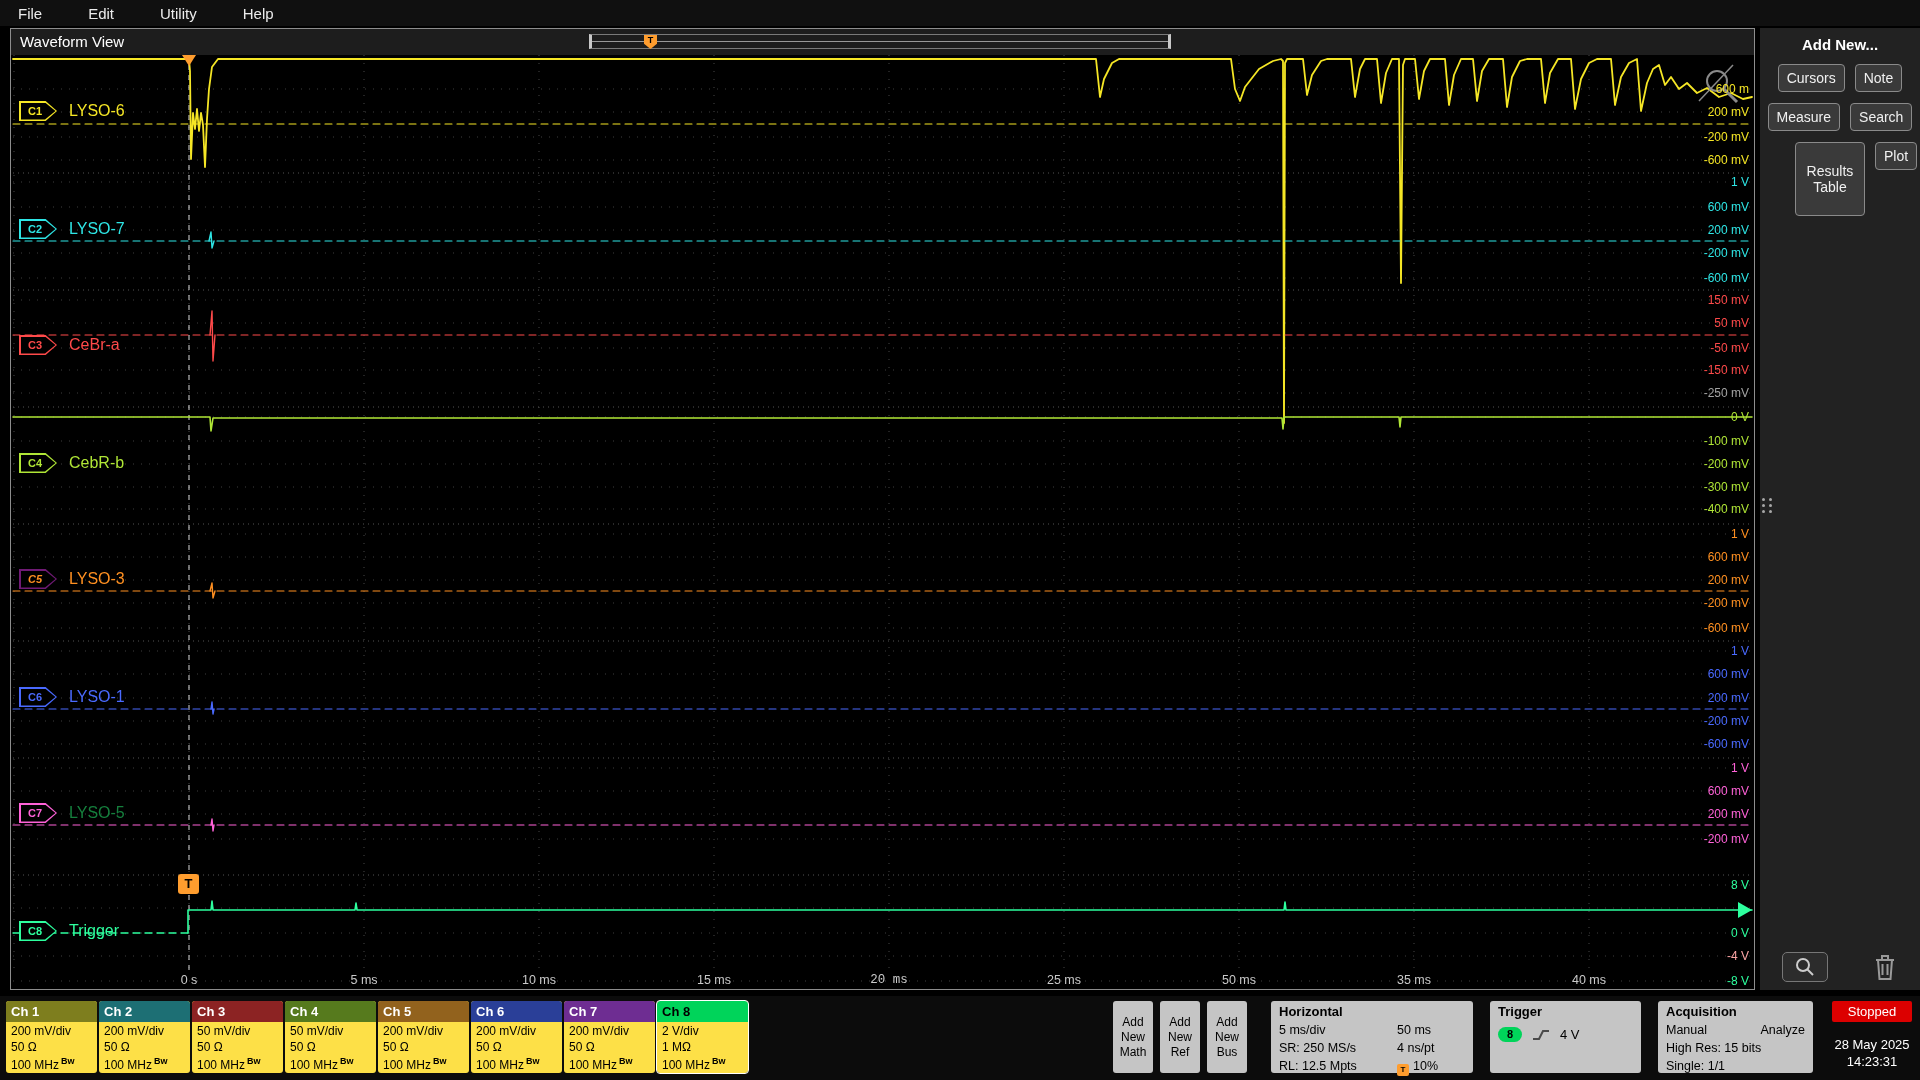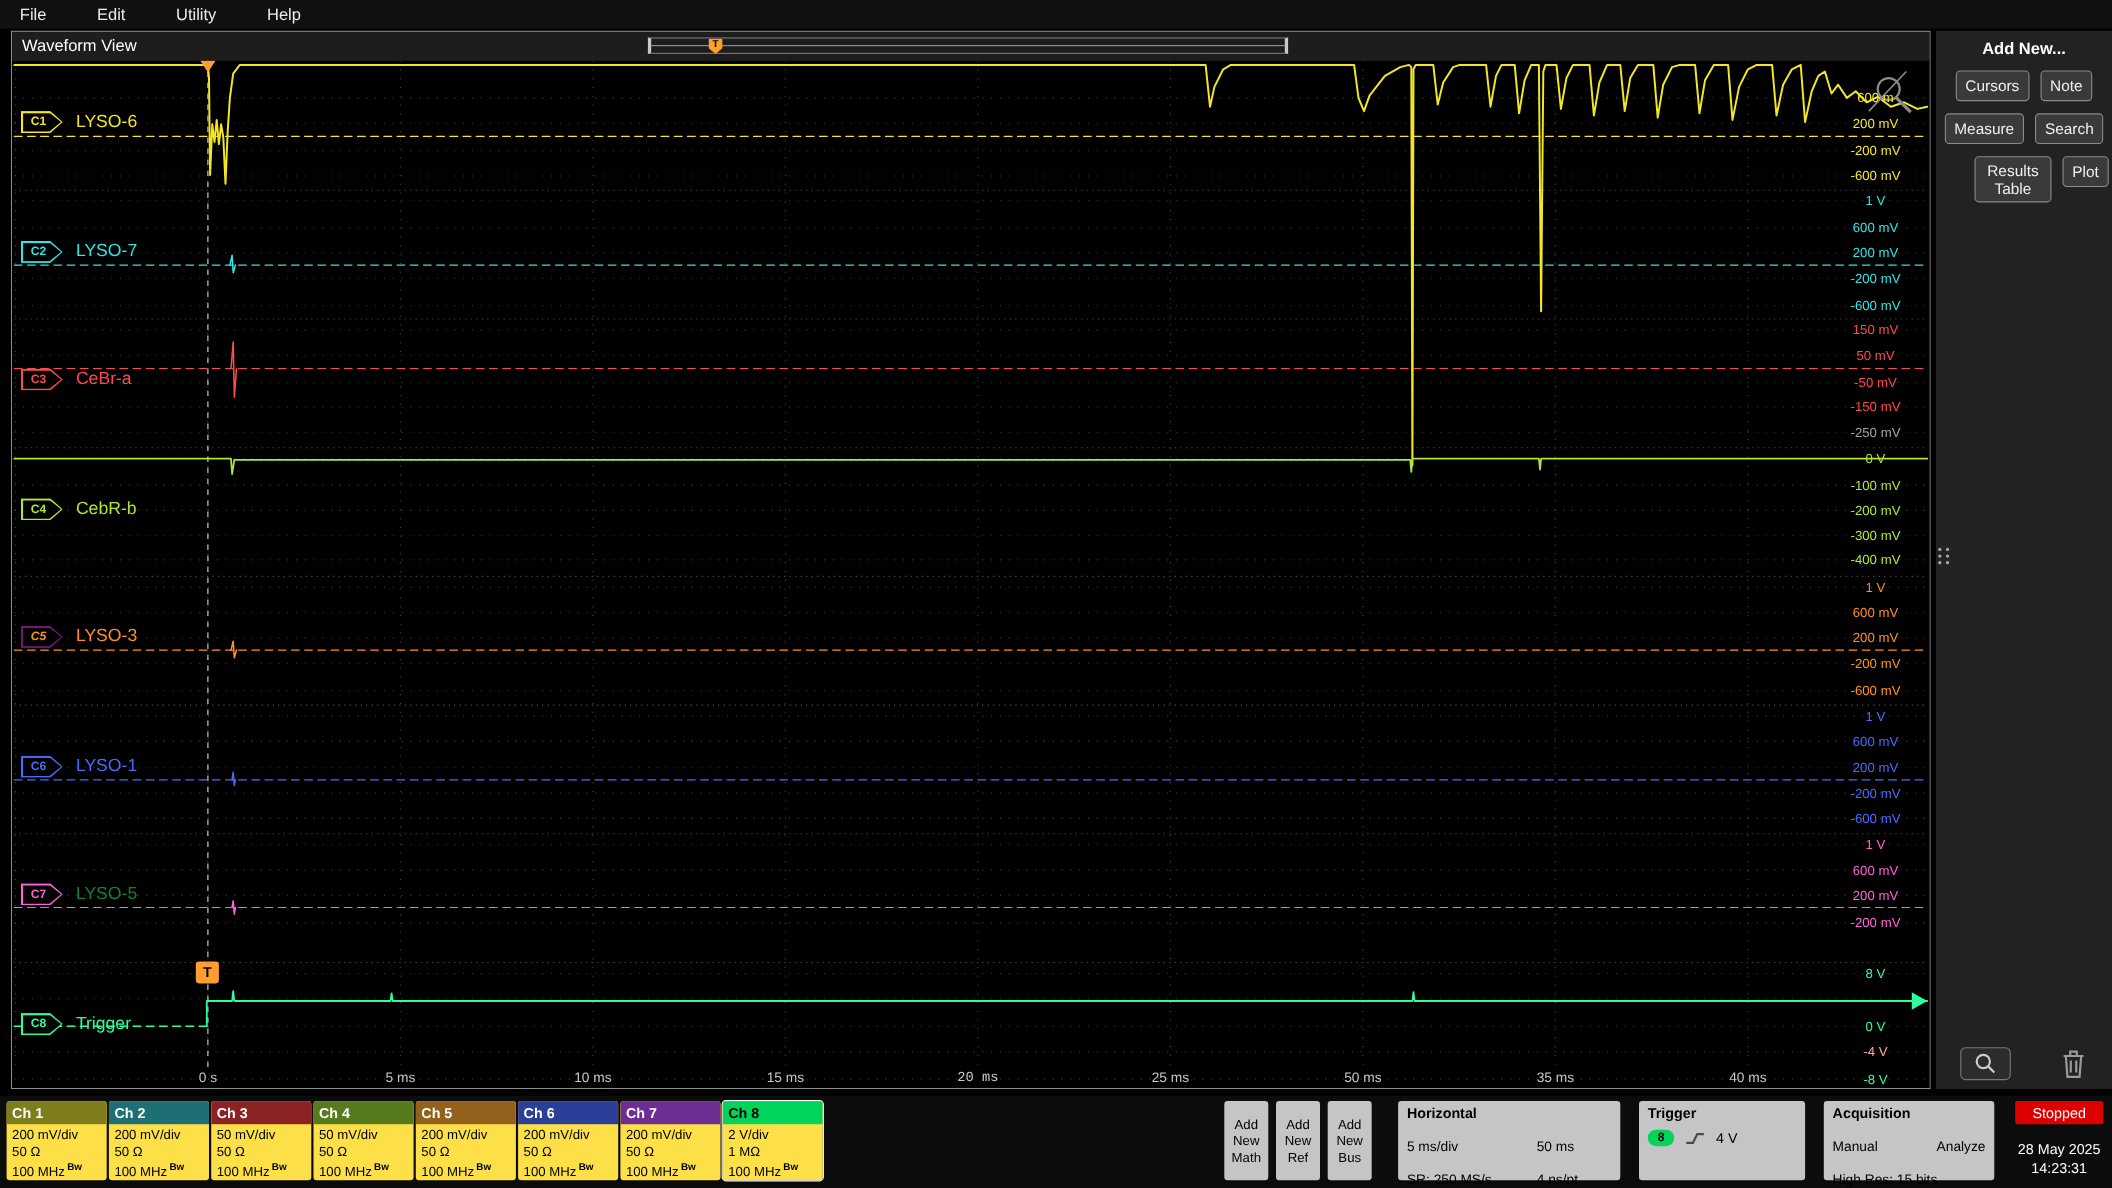--- a/index.html
+++ b/index.html
@@ -27,7 +27,7 @@
   .plot{position:absolute;left:0;top:26px;width:1743px;height:934px;background:#000;overflow:hidden;}
   #wave-svg{position:absolute;left:0;top:0;}
 
-  .scale-label{position:absolute;left:1650px;width:88px;text-align:center;
+  .scale-label{position:absolute;left:1650px;width:88px;text-align:right;
                font-size:12px;line-height:16px;white-space:nowrap;}
   .time-label{position:absolute;top:918px;width:60px;text-align:center;
               font-size:12.5px;color:#c9c9c9;}

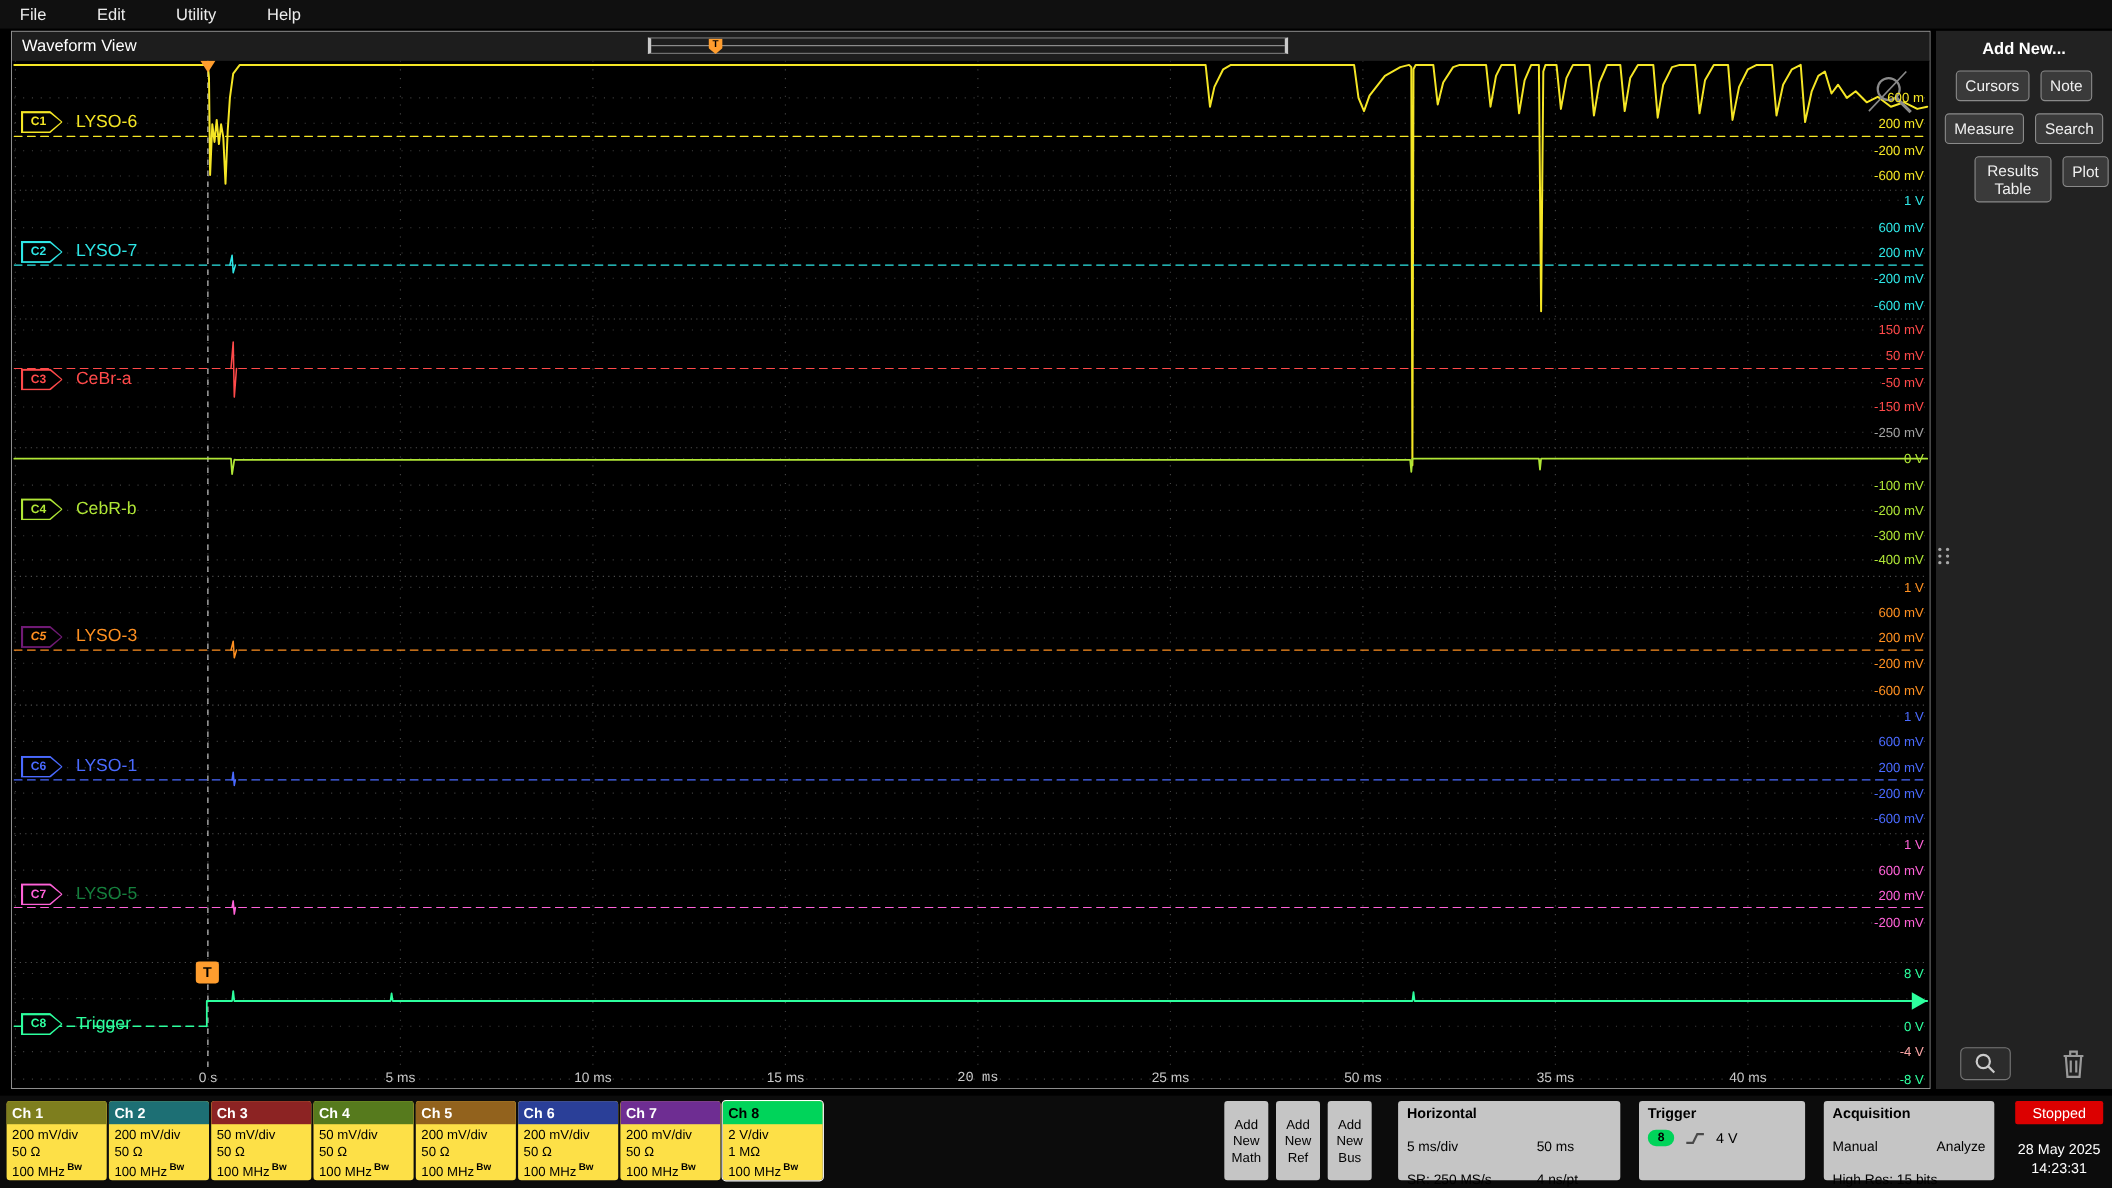--- a/index.html
+++ b/index.html
@@ -48,7 +48,7 @@
   .rp-row{display:flex;justify-content:center;gap:10px;margin-top:11px;align-items:flex-start;}
   .rp-btn{background:#3a3a3a;border:1px solid #8a8a8a;border-radius:4px;color:#f0f0f0;
           font-size:14px;font-family:inherit;padding:5px 8px;cursor:pointer;}
-  .rp-btn.tall{width:70px;white-space:normal;line-height:1.15;padding:4px 4px;margin-left:32px;}
+  .rp-btn.tall{width:70px;white-space:normal;line-height:1.15;padding:20px 4px;margin-left:32px;}
   .splitter{position:absolute;left:2px;top:470px;display:grid;grid-template-columns:4px 4px;gap:3px;}
   .splitter i{width:3px;height:3px;border-radius:50%;background:#a8a8a8;}
   .rp-bottom{position:absolute;bottom:8px;left:22px;display:flex;gap:44px;align-items:center;}

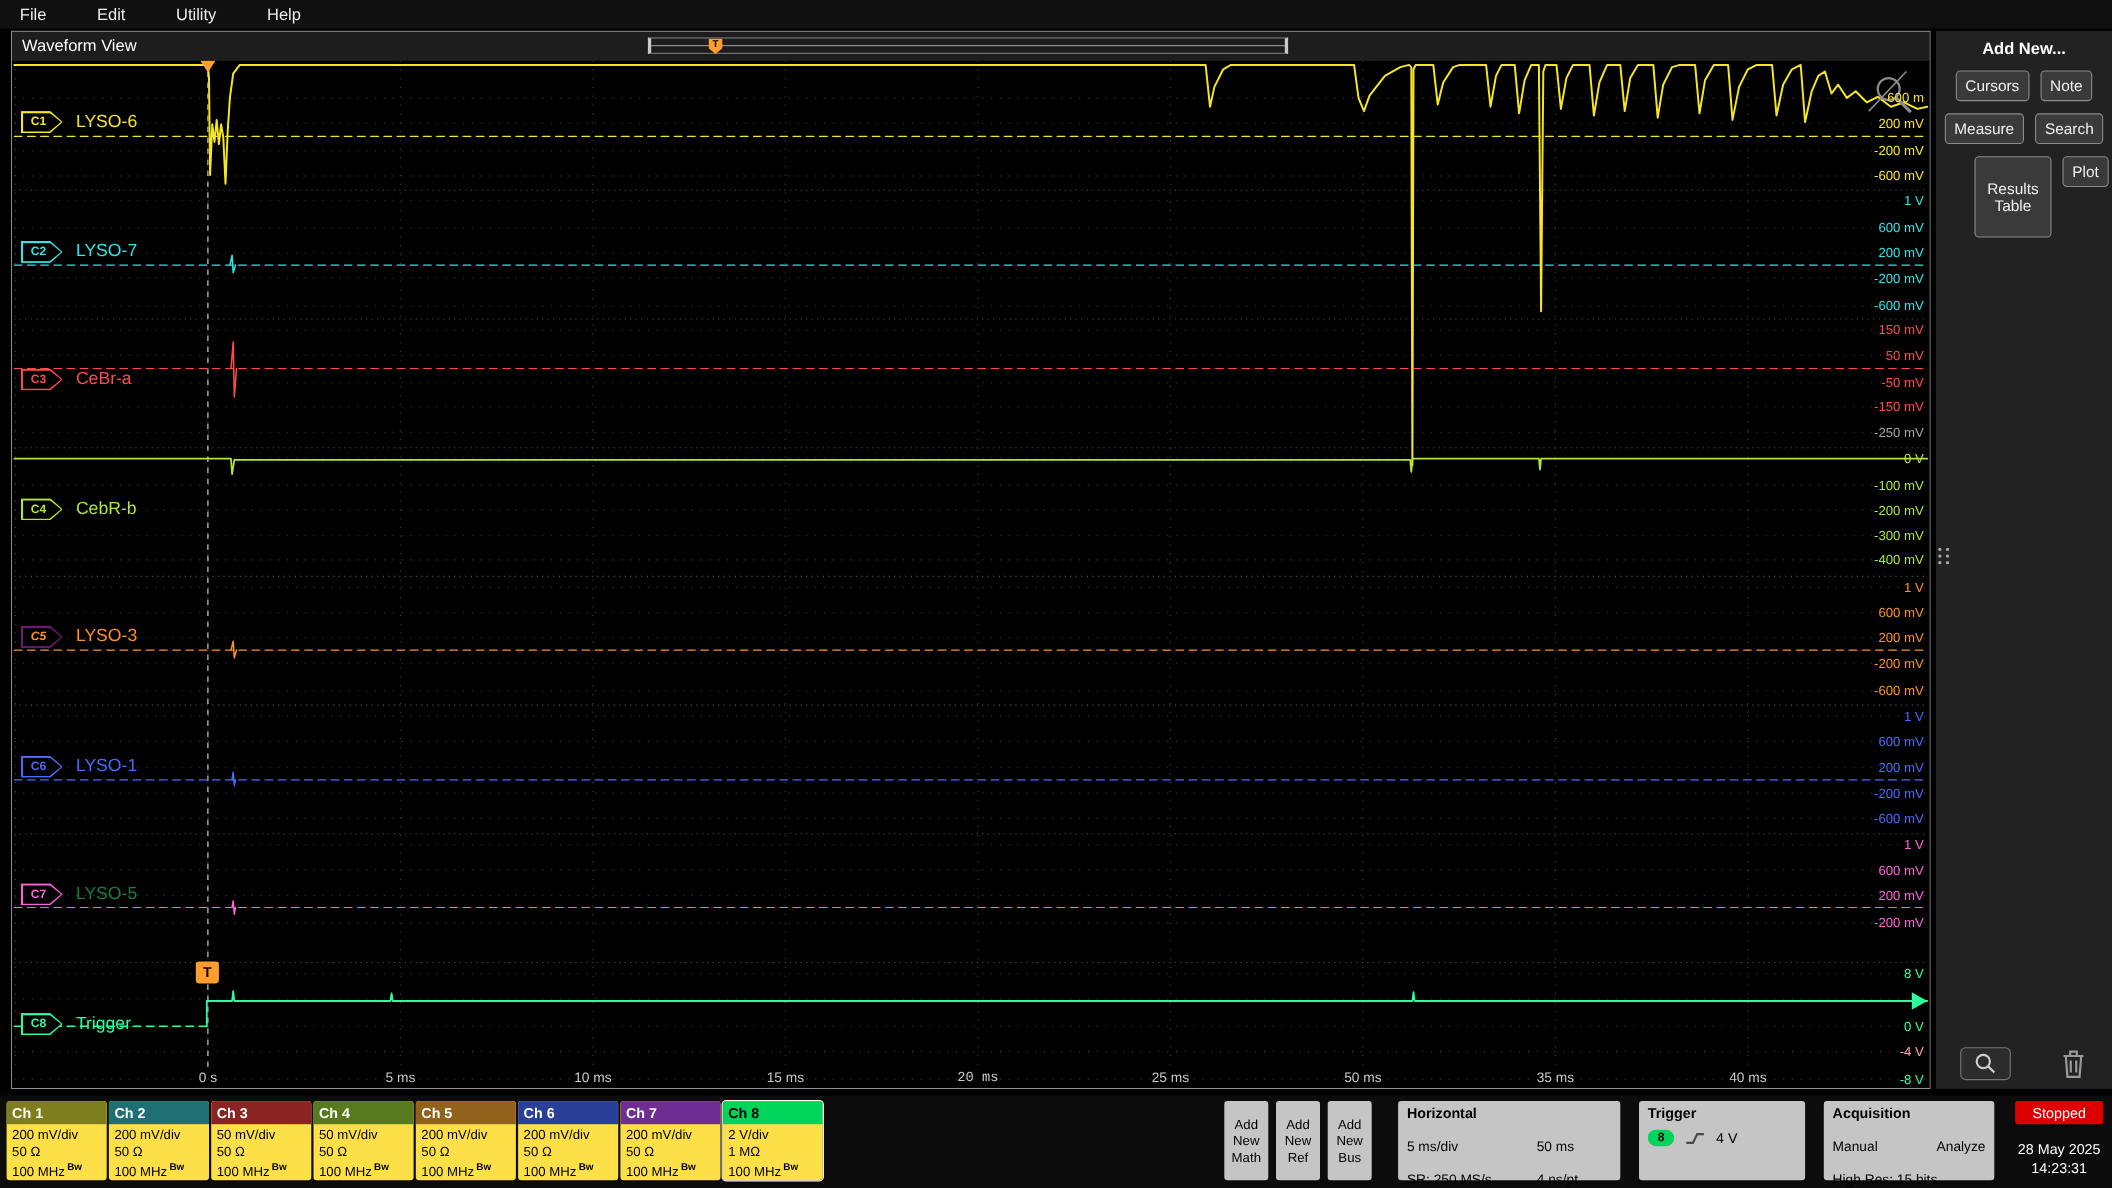--- a/index.html
+++ b/index.html
@@ -70,7 +70,7 @@
   .panel{height:72px;background:#c5c5c5;border-radius:3px;color:#000;box-sizing:border-box;
          padding:3px 8px;font-size:12.5px;cursor:pointer;}
   .panel-title{font-size:13px;font-weight:bold;}
-  .prow{display:flex;margin-top:16px;}
+  .prow{display:flex;margin-top:4px;}
   .prow .c1{width:118px;}
   .panel-horizontal{width:202px;margin-left:22px;}
   .panel-trigger{width:151px;margin-left:15px;}

